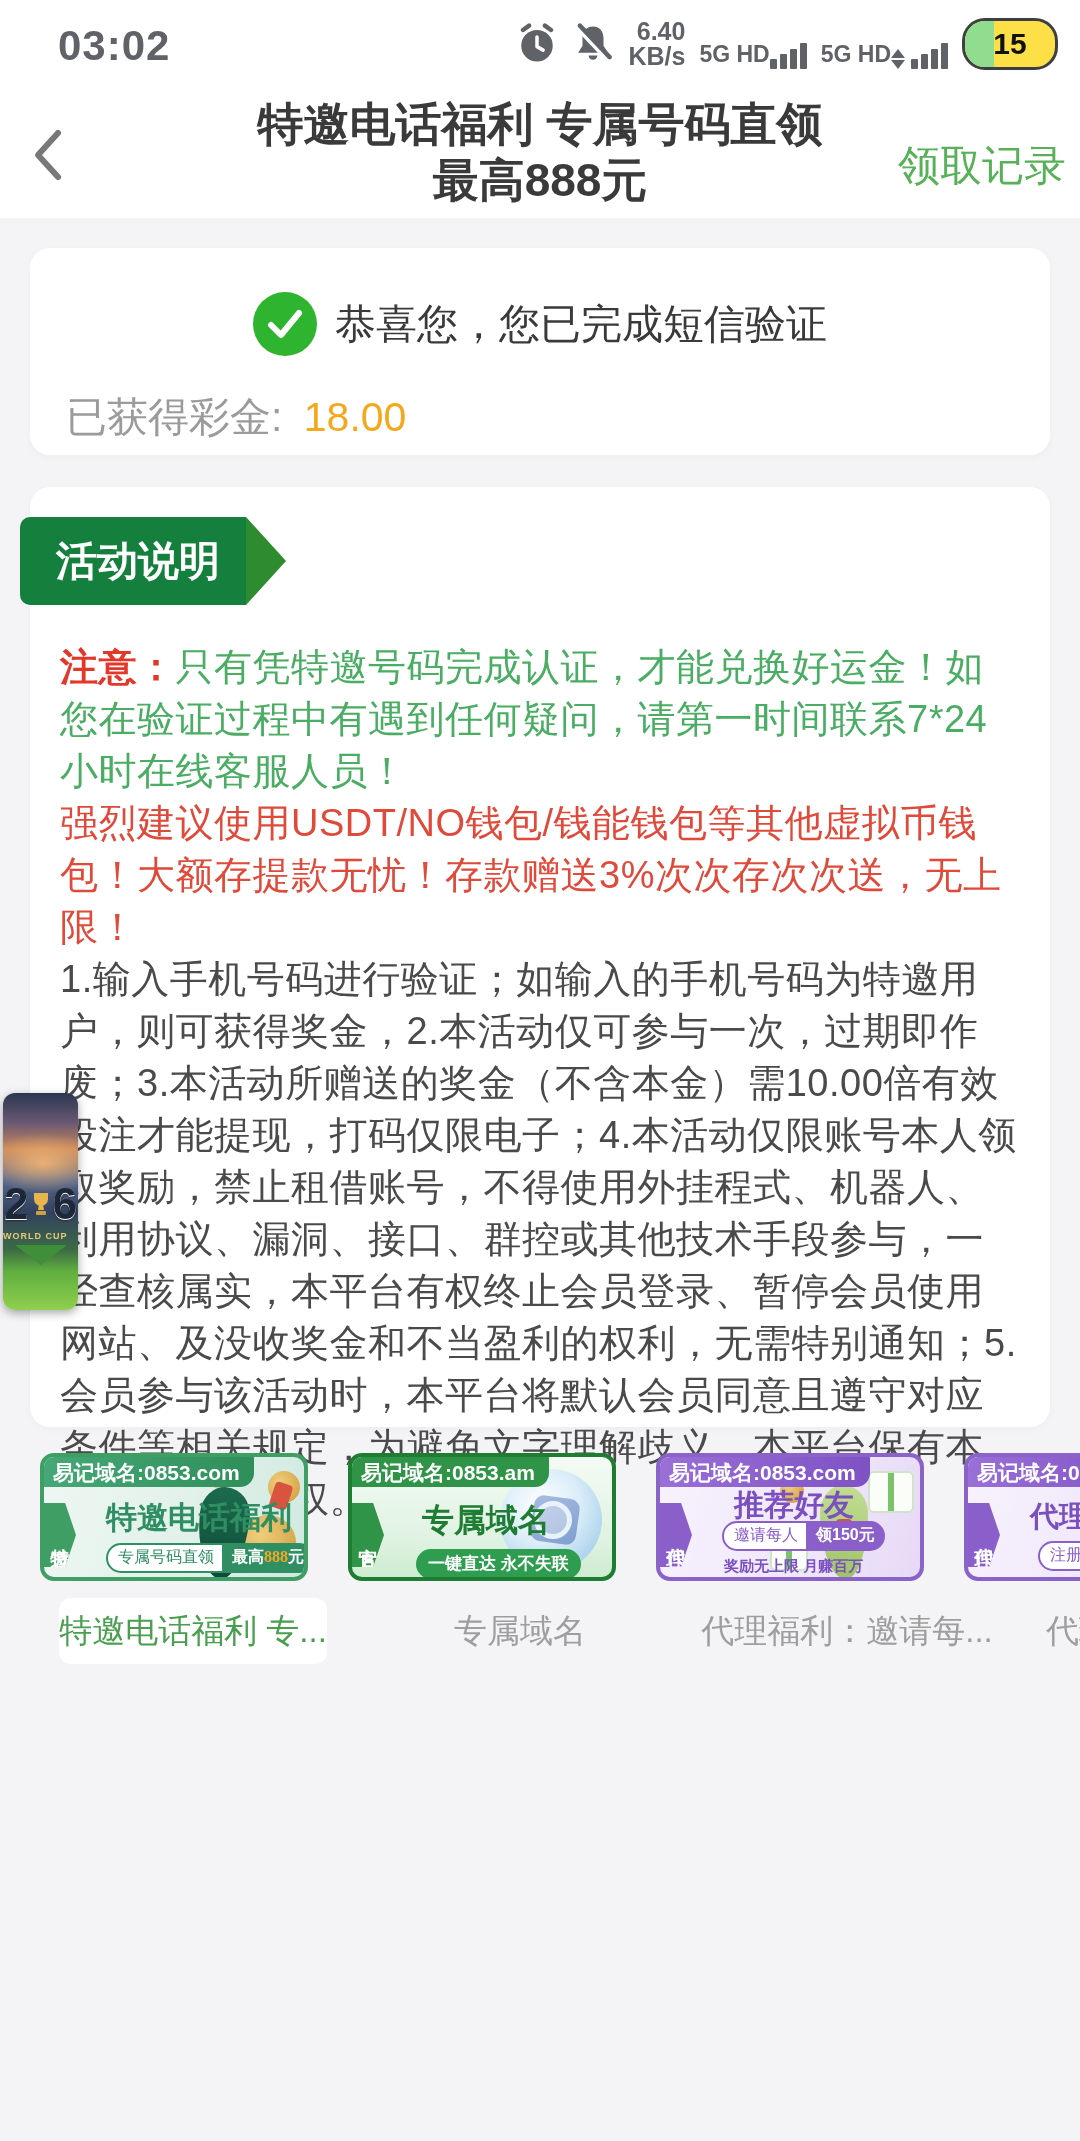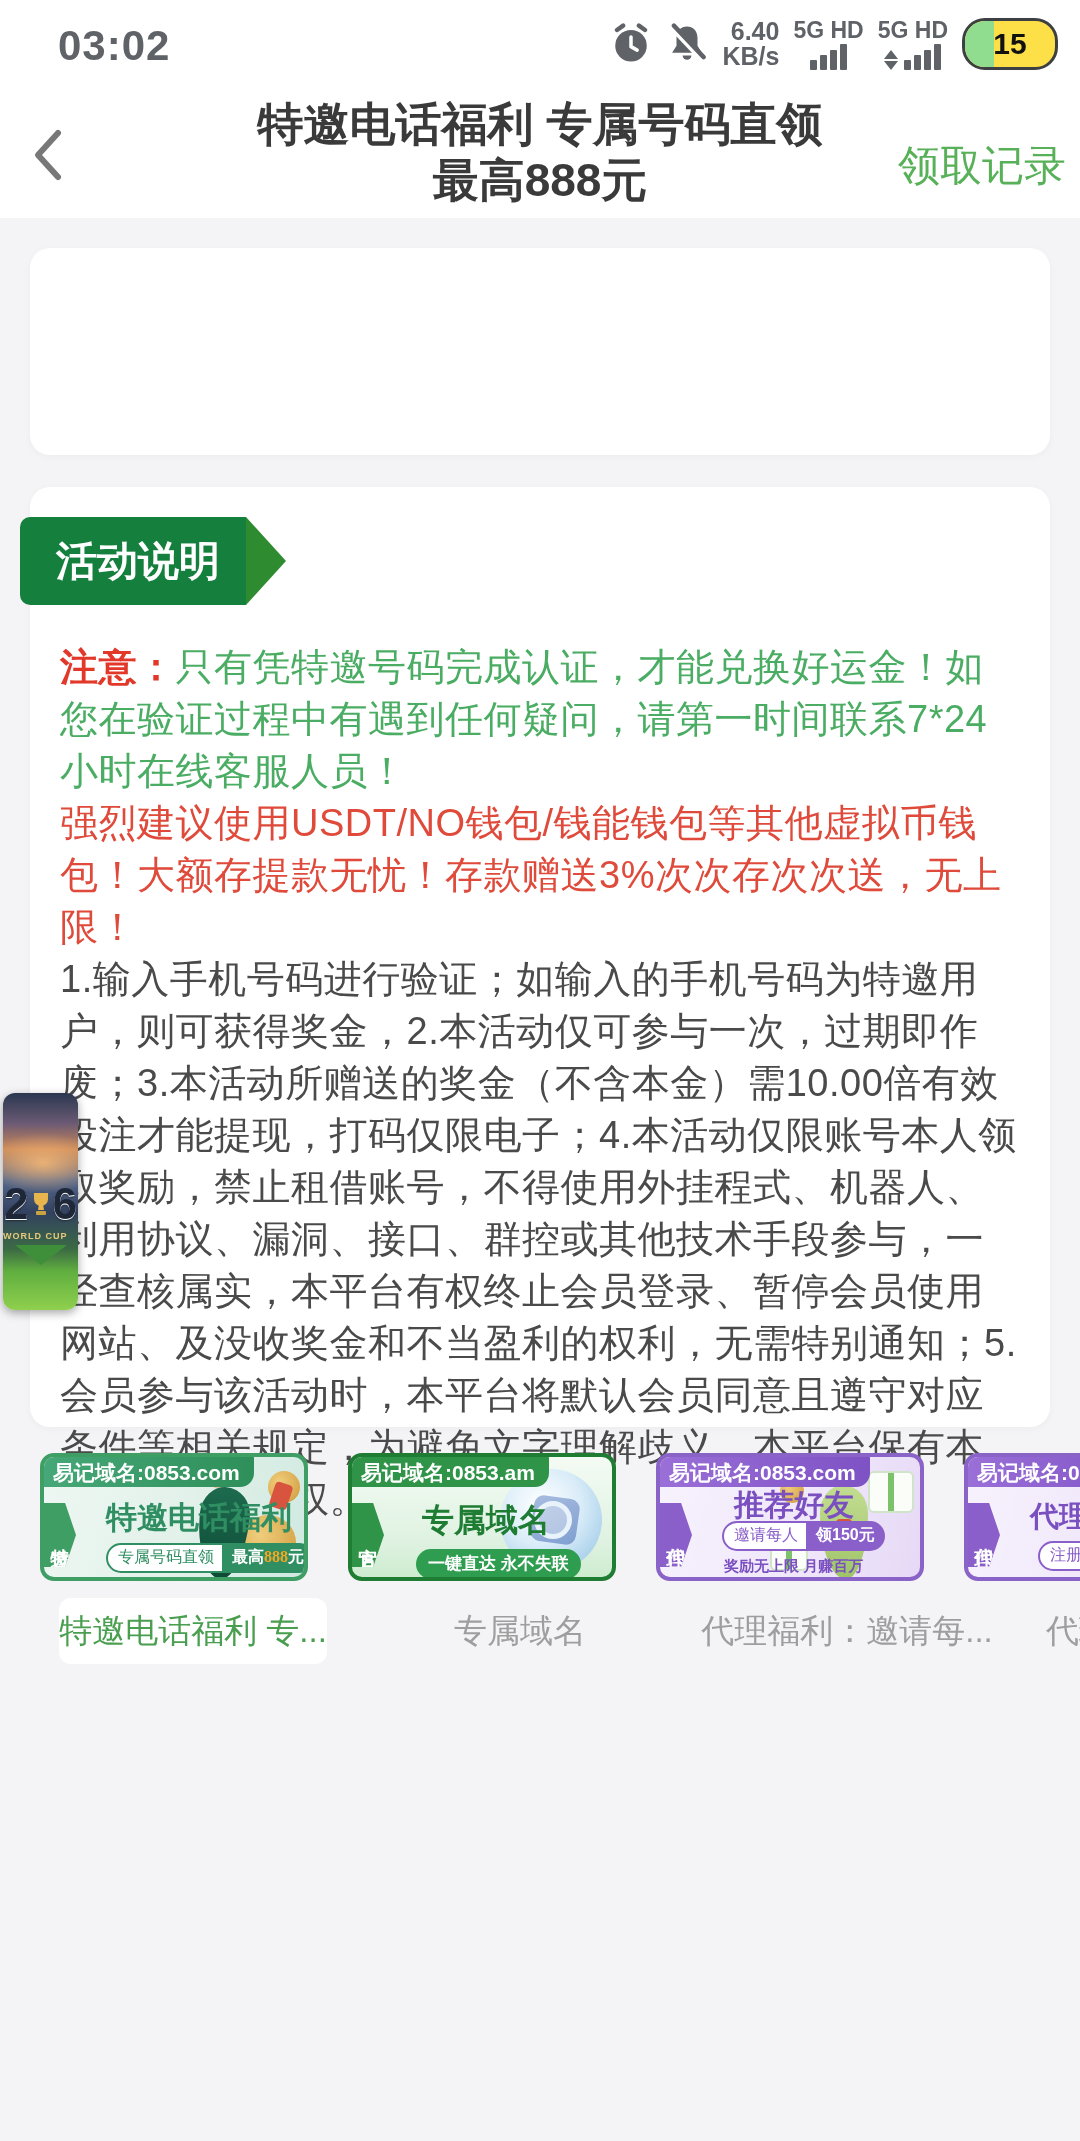--- a/index.html
+++ b/index.html
@@ -15,7 +15,7 @@
   .sb-right{position:absolute;right:22px;top:18px;display:flex;align-items:center;gap:14px;color:#5f6368;}
   .sb-icon{width:42px;height:42px;display:block;}
   .speed{display:flex;flex-direction:column;align-items:flex-end;line-height:25px;font-size:25px;font-weight:600;color:#5f6368;}
-  .net{display:flex;flex-direction:column;align-items:center;line-height:22px;}
+  .net{display:flex;flex-direction:row;align-items:center;line-height:22px;margin-top:20px;}
   .net-label{font-size:23px;font-weight:700;color:#5f6368;}
   .bars{display:flex;align-items:flex-end;gap:3px;height:26px;margin-top:3px;}
   .bars i{display:block;width:7px;background:#5f6368;border-radius:1px;}

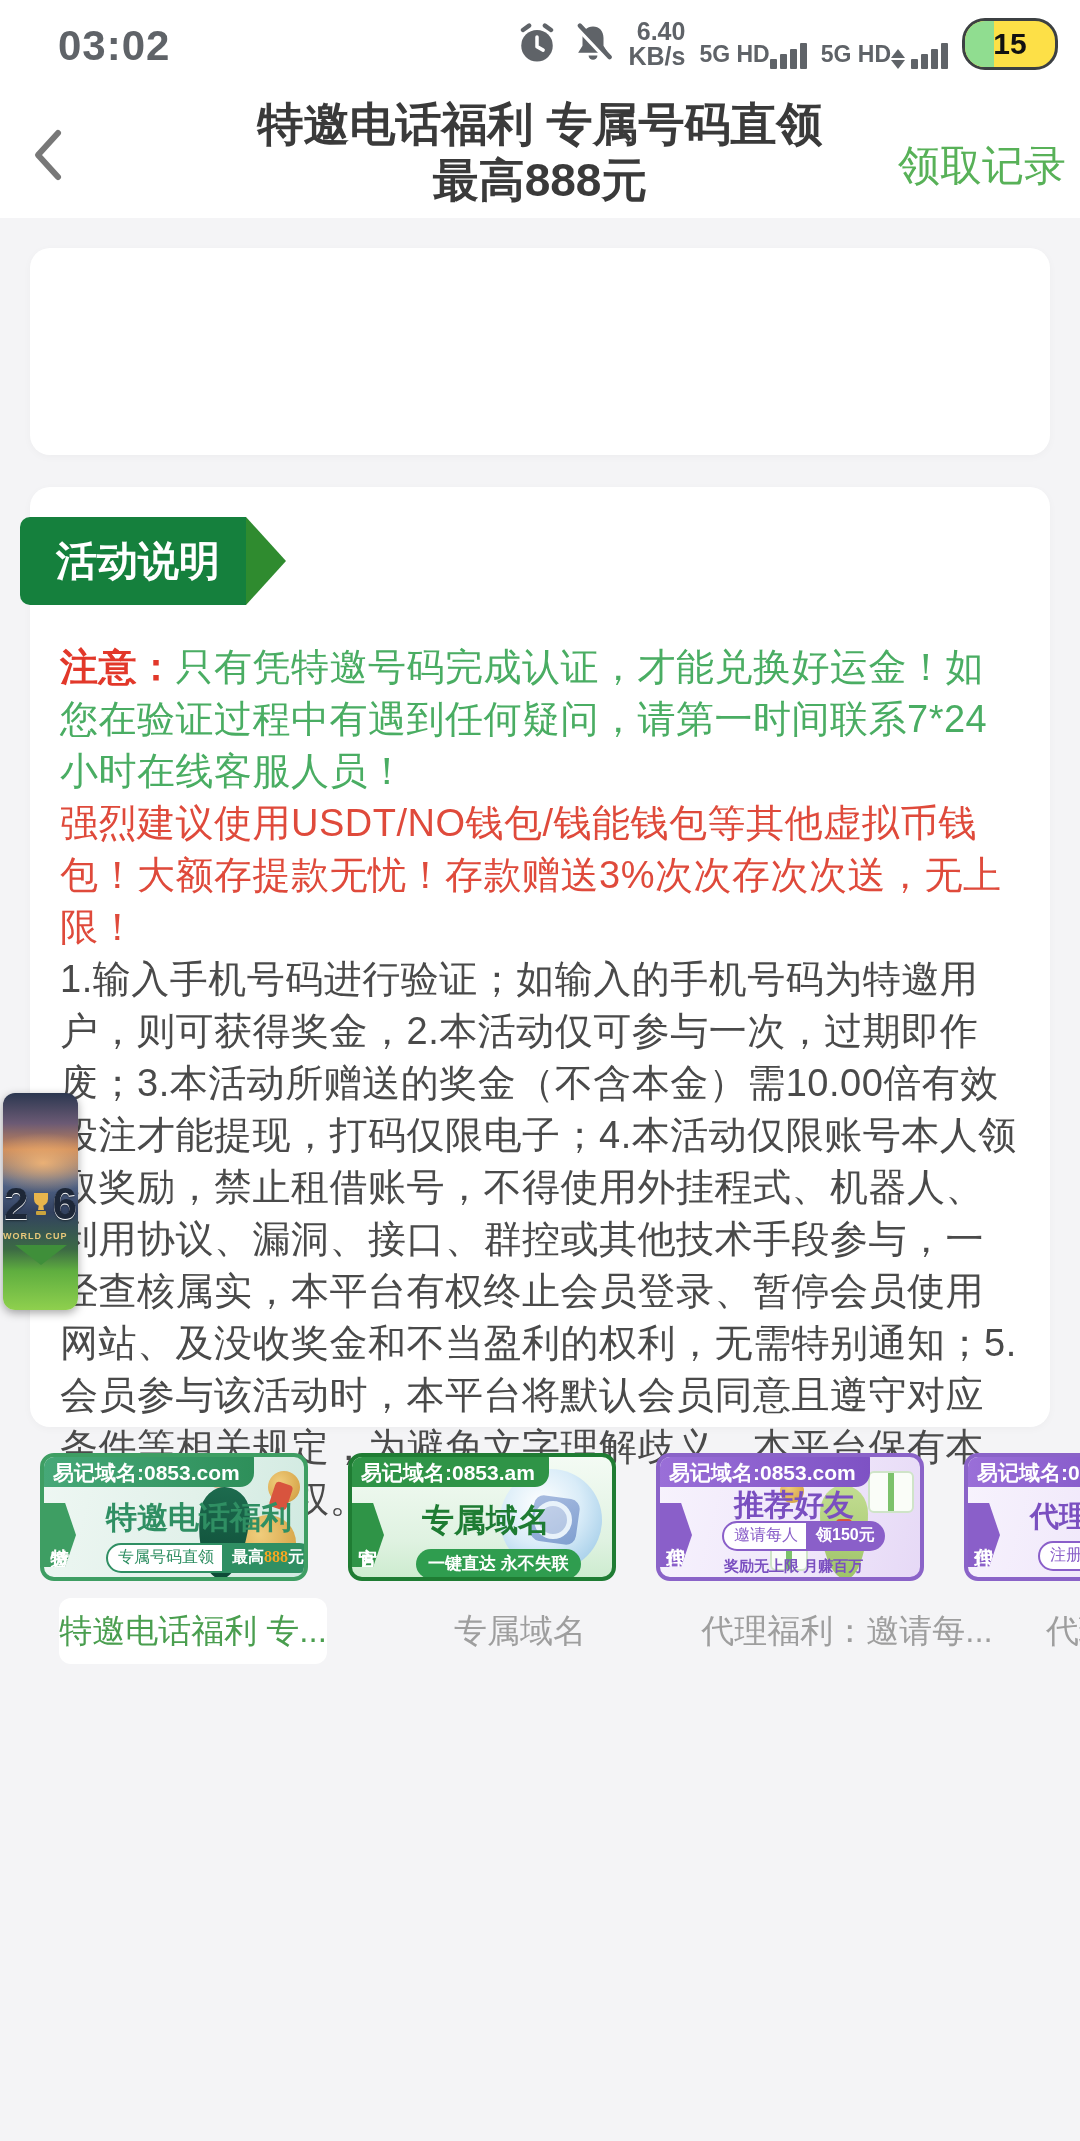--- a/index.html
+++ b/index.html
@@ -180,6 +180,14 @@
   </div>
 
   <div class="card card1">
+    <div class="success-row">
+      <div class="check-circle">
+        <svg width="36" height="30" viewBox="0 0 36 30">
+          <polyline points="4,16 14,26 32,4" fill="none" stroke="#fff" stroke-width="6" stroke-linecap="round" stroke-linejoin="round"></polyline>
+        </svg>
+      </div>
+      <div class="success-text">恭喜您，您已完成短信验证</div>
+    </div>
   </div>
 
   <div class="card card2">

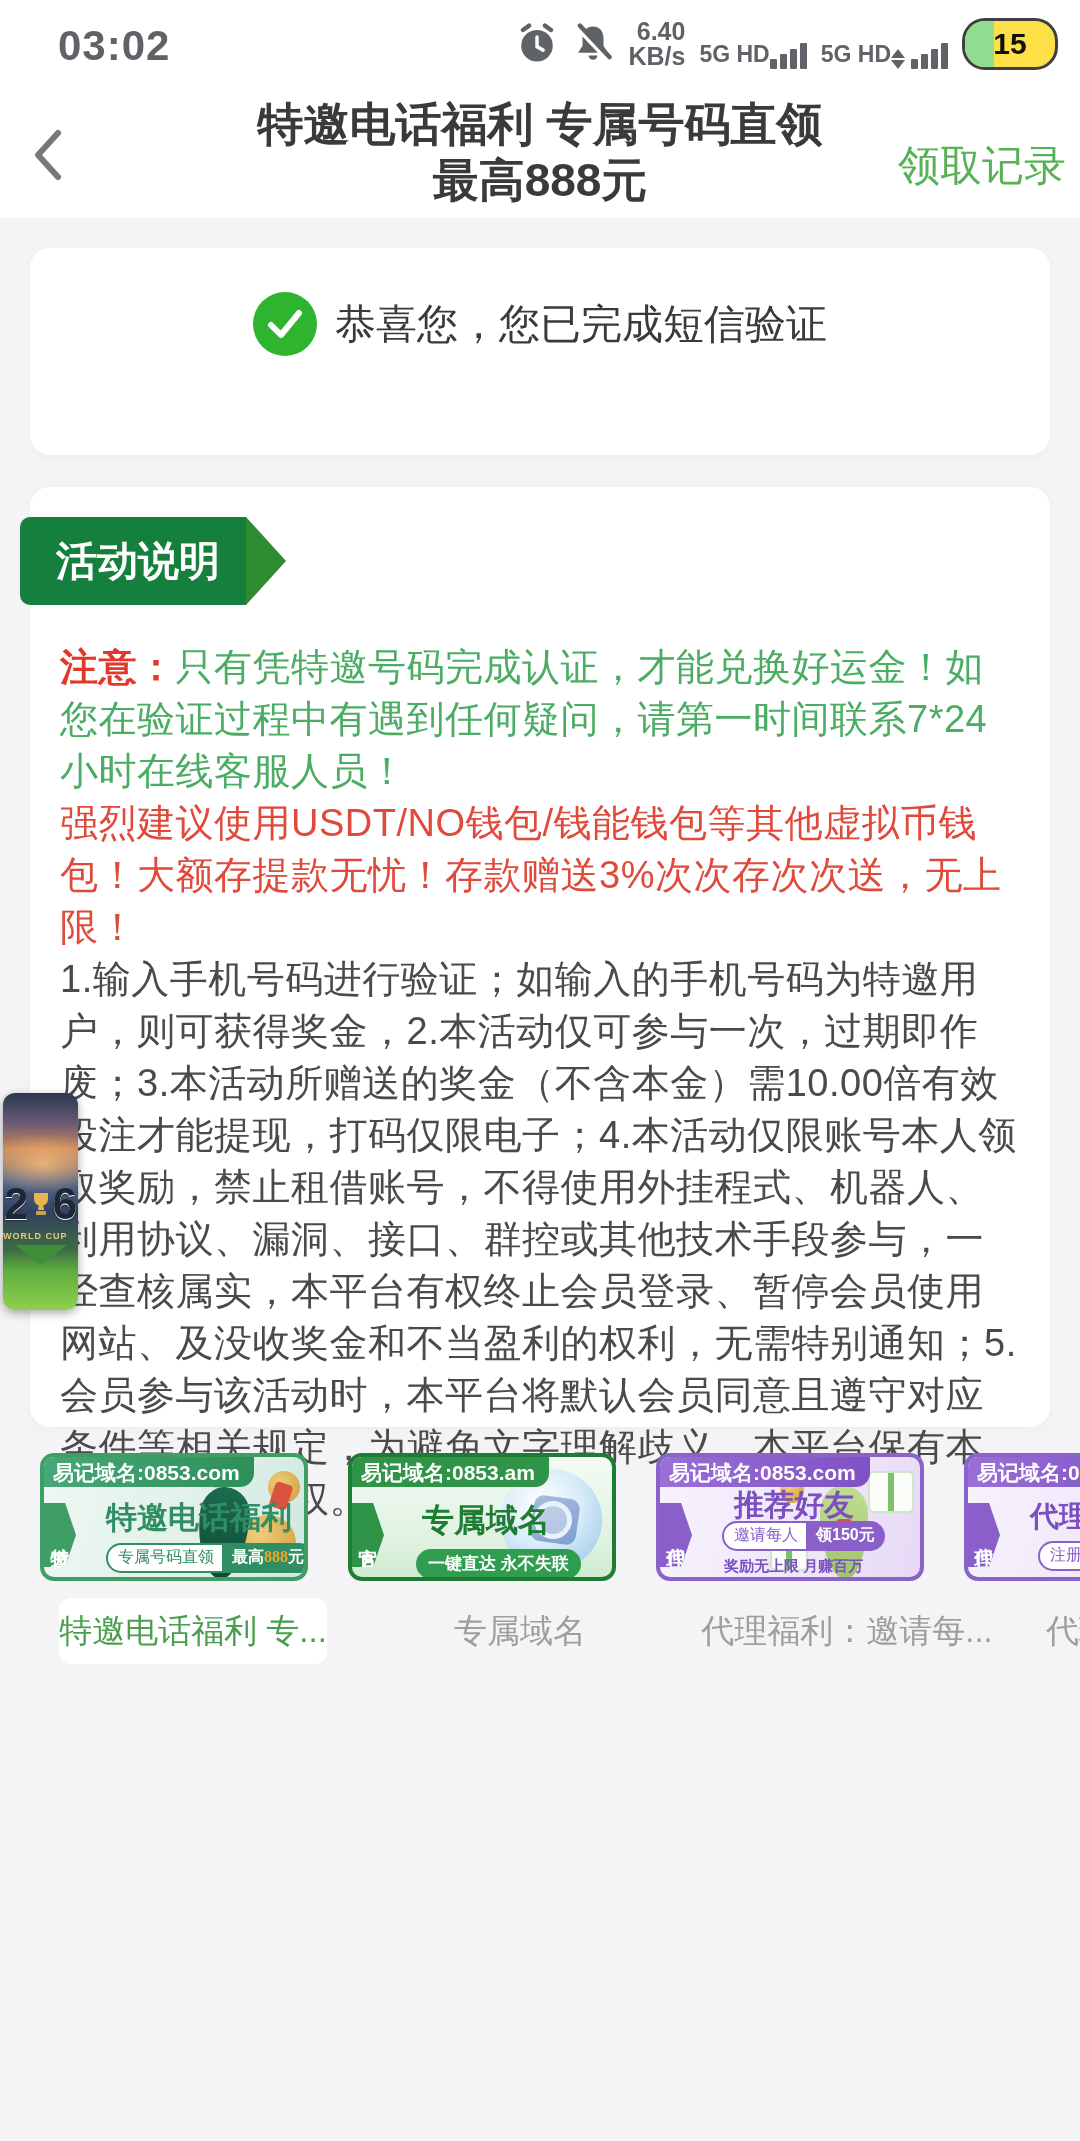--- a/index.html
+++ b/index.html
@@ -188,6 +188,10 @@
       </div>
       <div class="success-text">恭喜您，您已完成短信验证</div>
     </div>
+    <div class="bonus-row">
+      <span class="bonus-label">已获得彩金:</span>
+      <span class="bonus-value">18.00</span>
+    </div>
   </div>
 
   <div class="card card2">

